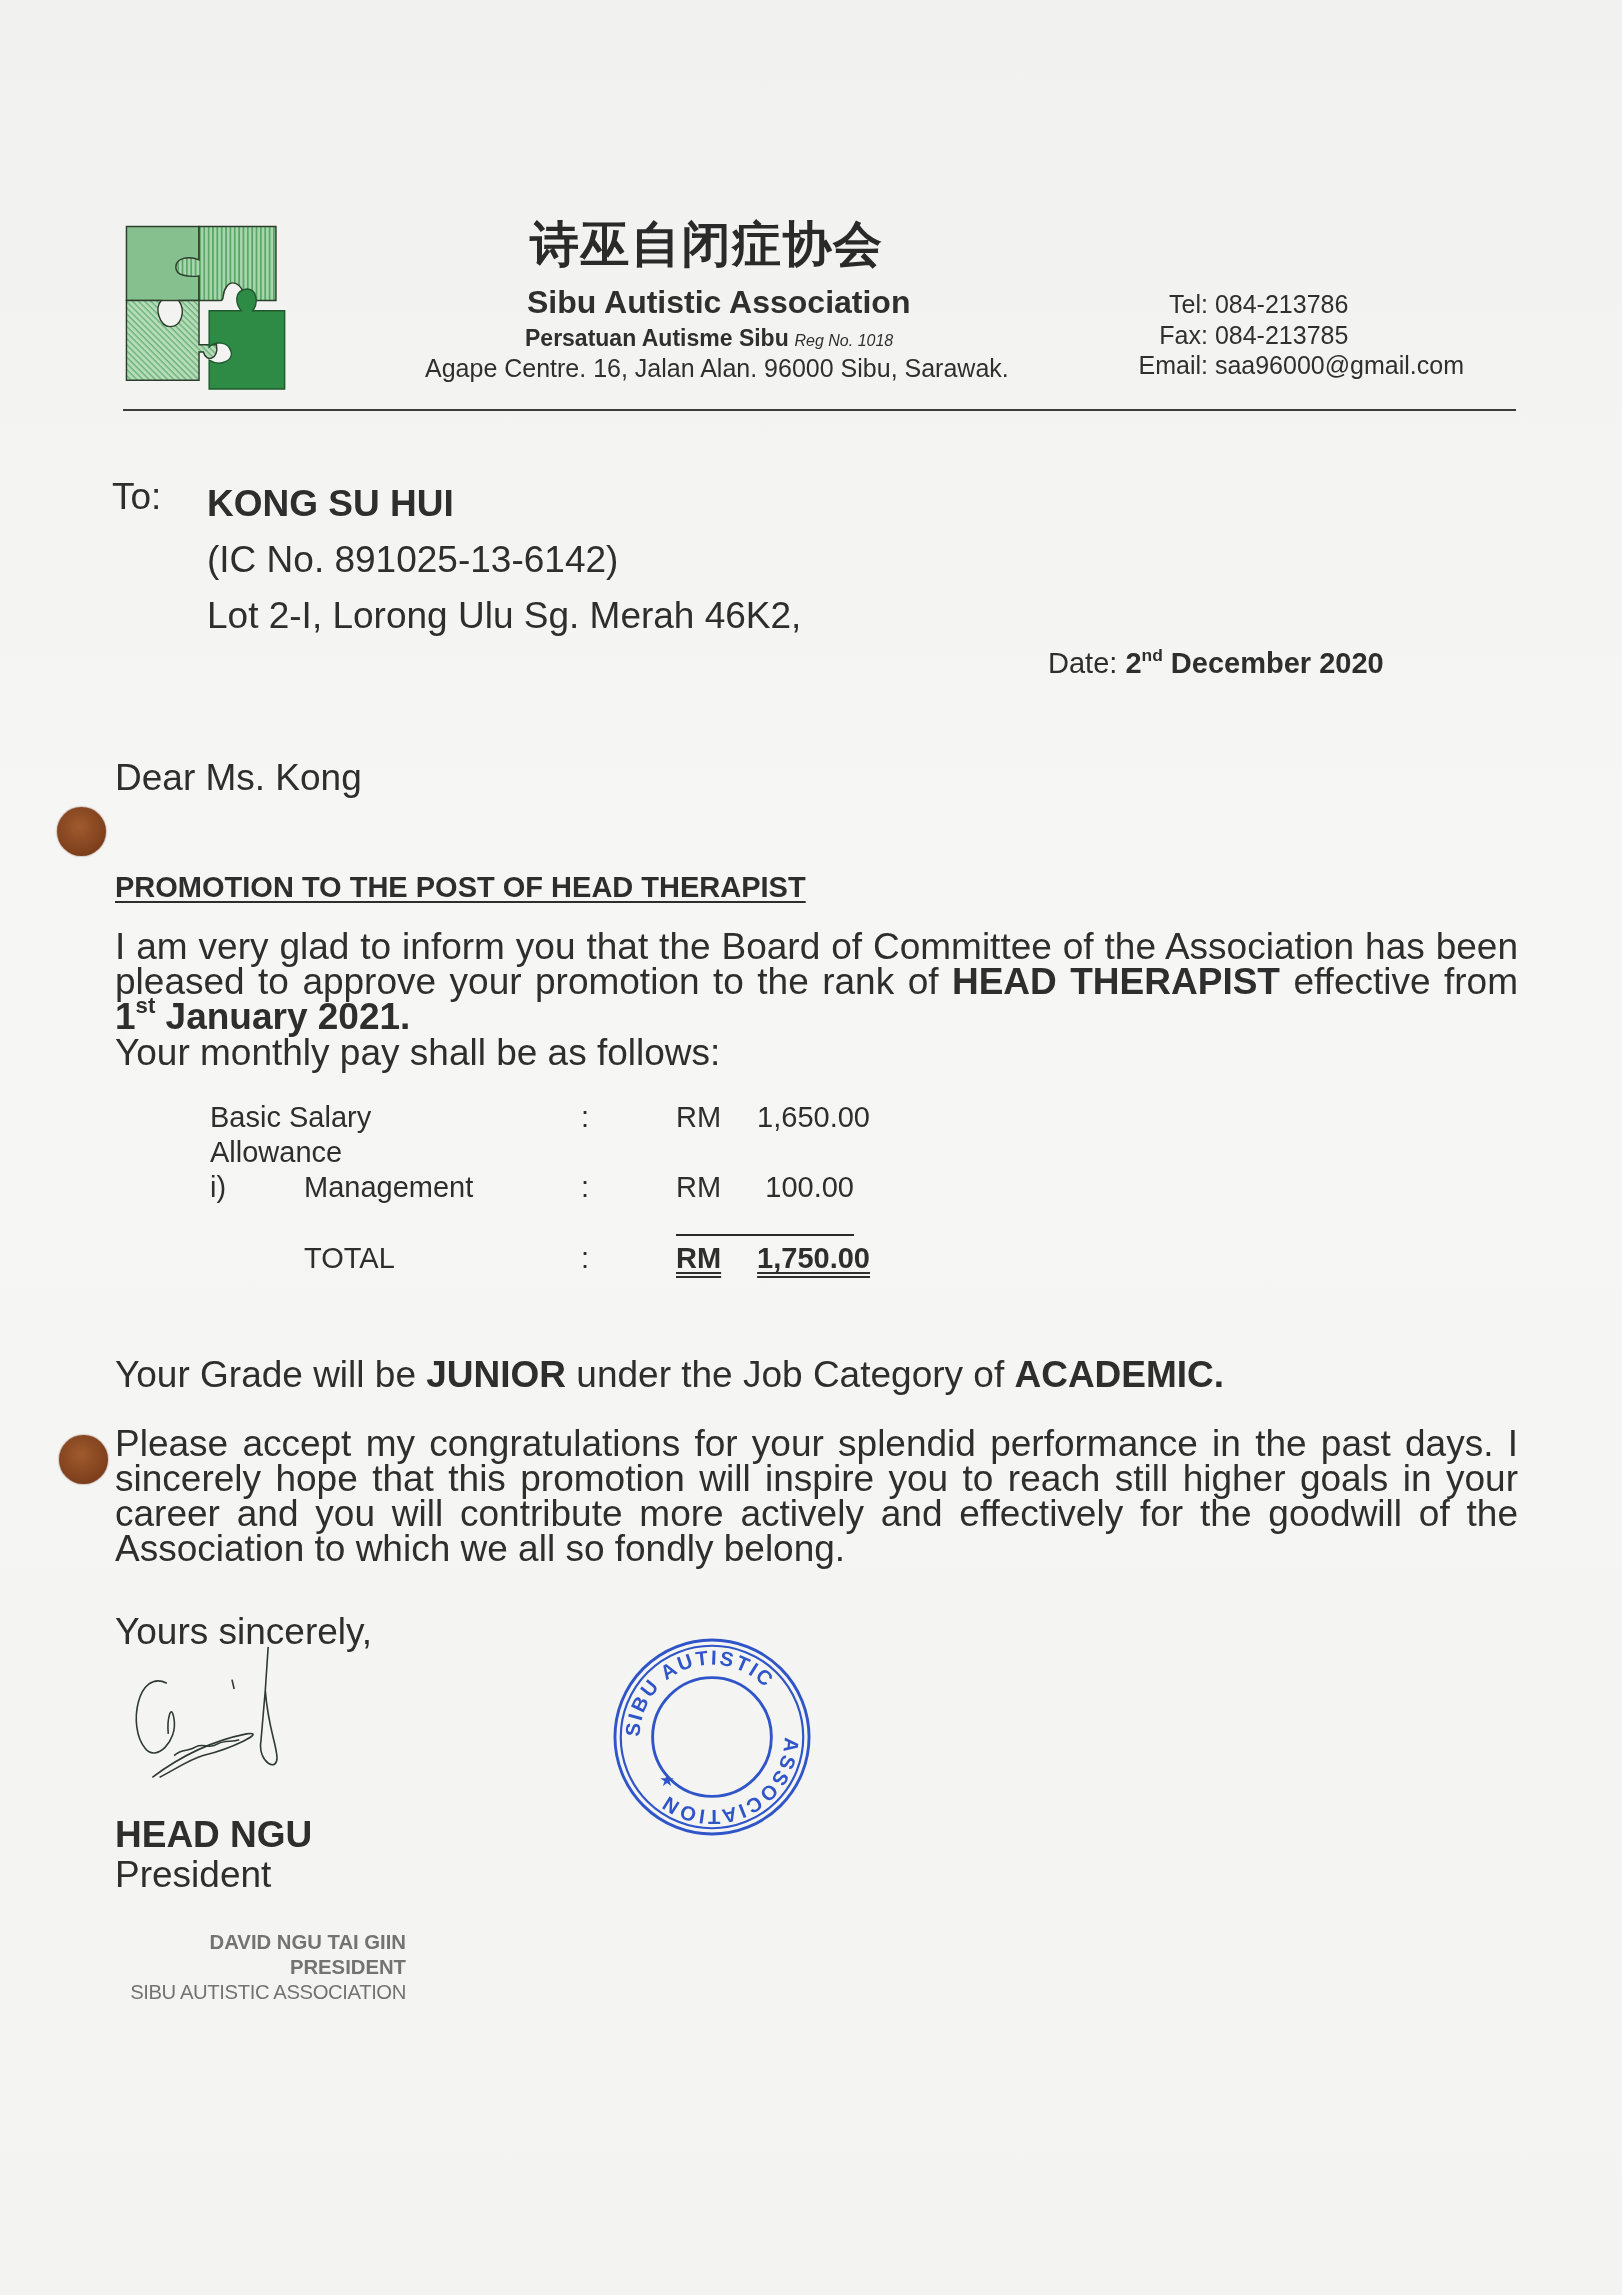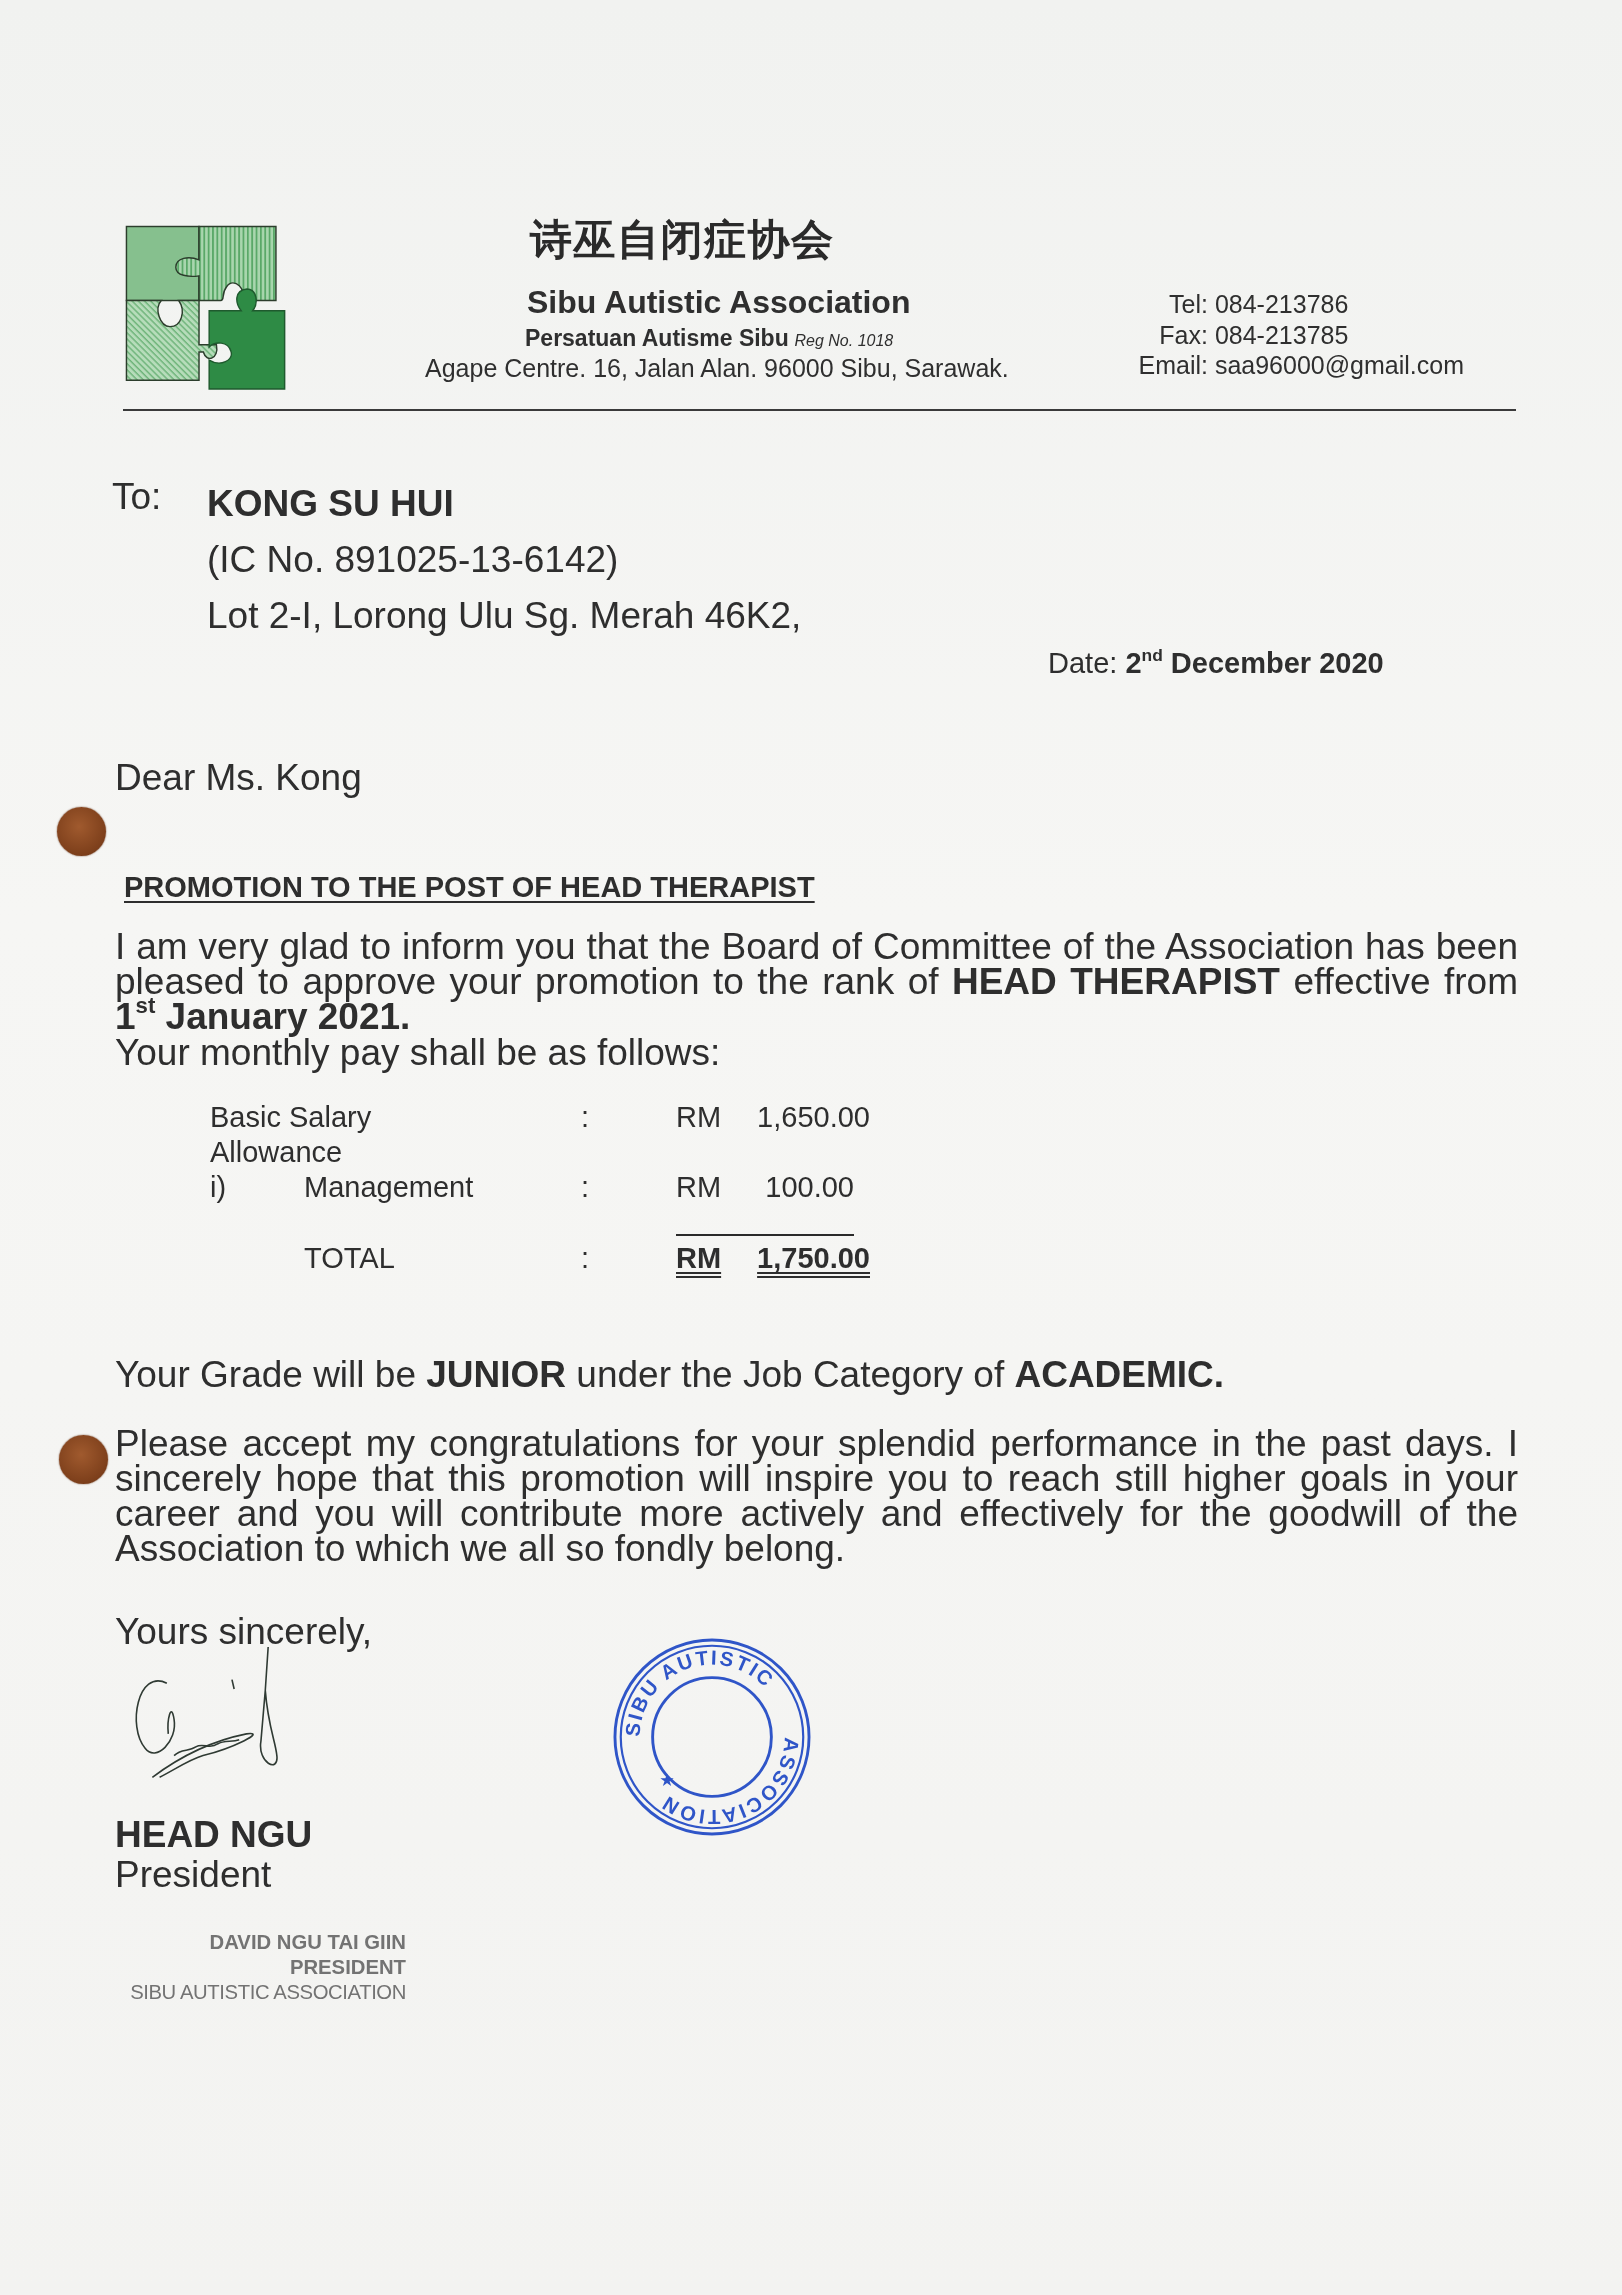--- a/index.html
+++ b/index.html
@@ -20,7 +20,7 @@
   
   .logo { left: 125px; top: 225px; width: 164px; height: 167px; }
   .chinese-name {
-    left: 530px; top: 212px; font-size: 42px; font-weight: bold; letter-spacing: 1.5px;
+    left: 530px; top: 212px; font-size: 49px; font-weight: bold; letter-spacing: 1.5px;
     font-family: "DejaVu Sans", sans-serif; color: #2a2a2a;
   }
   .org-name { left: 527px; top: 284px; font-size: 32px; font-weight: bold; color: #2f2f2f; }

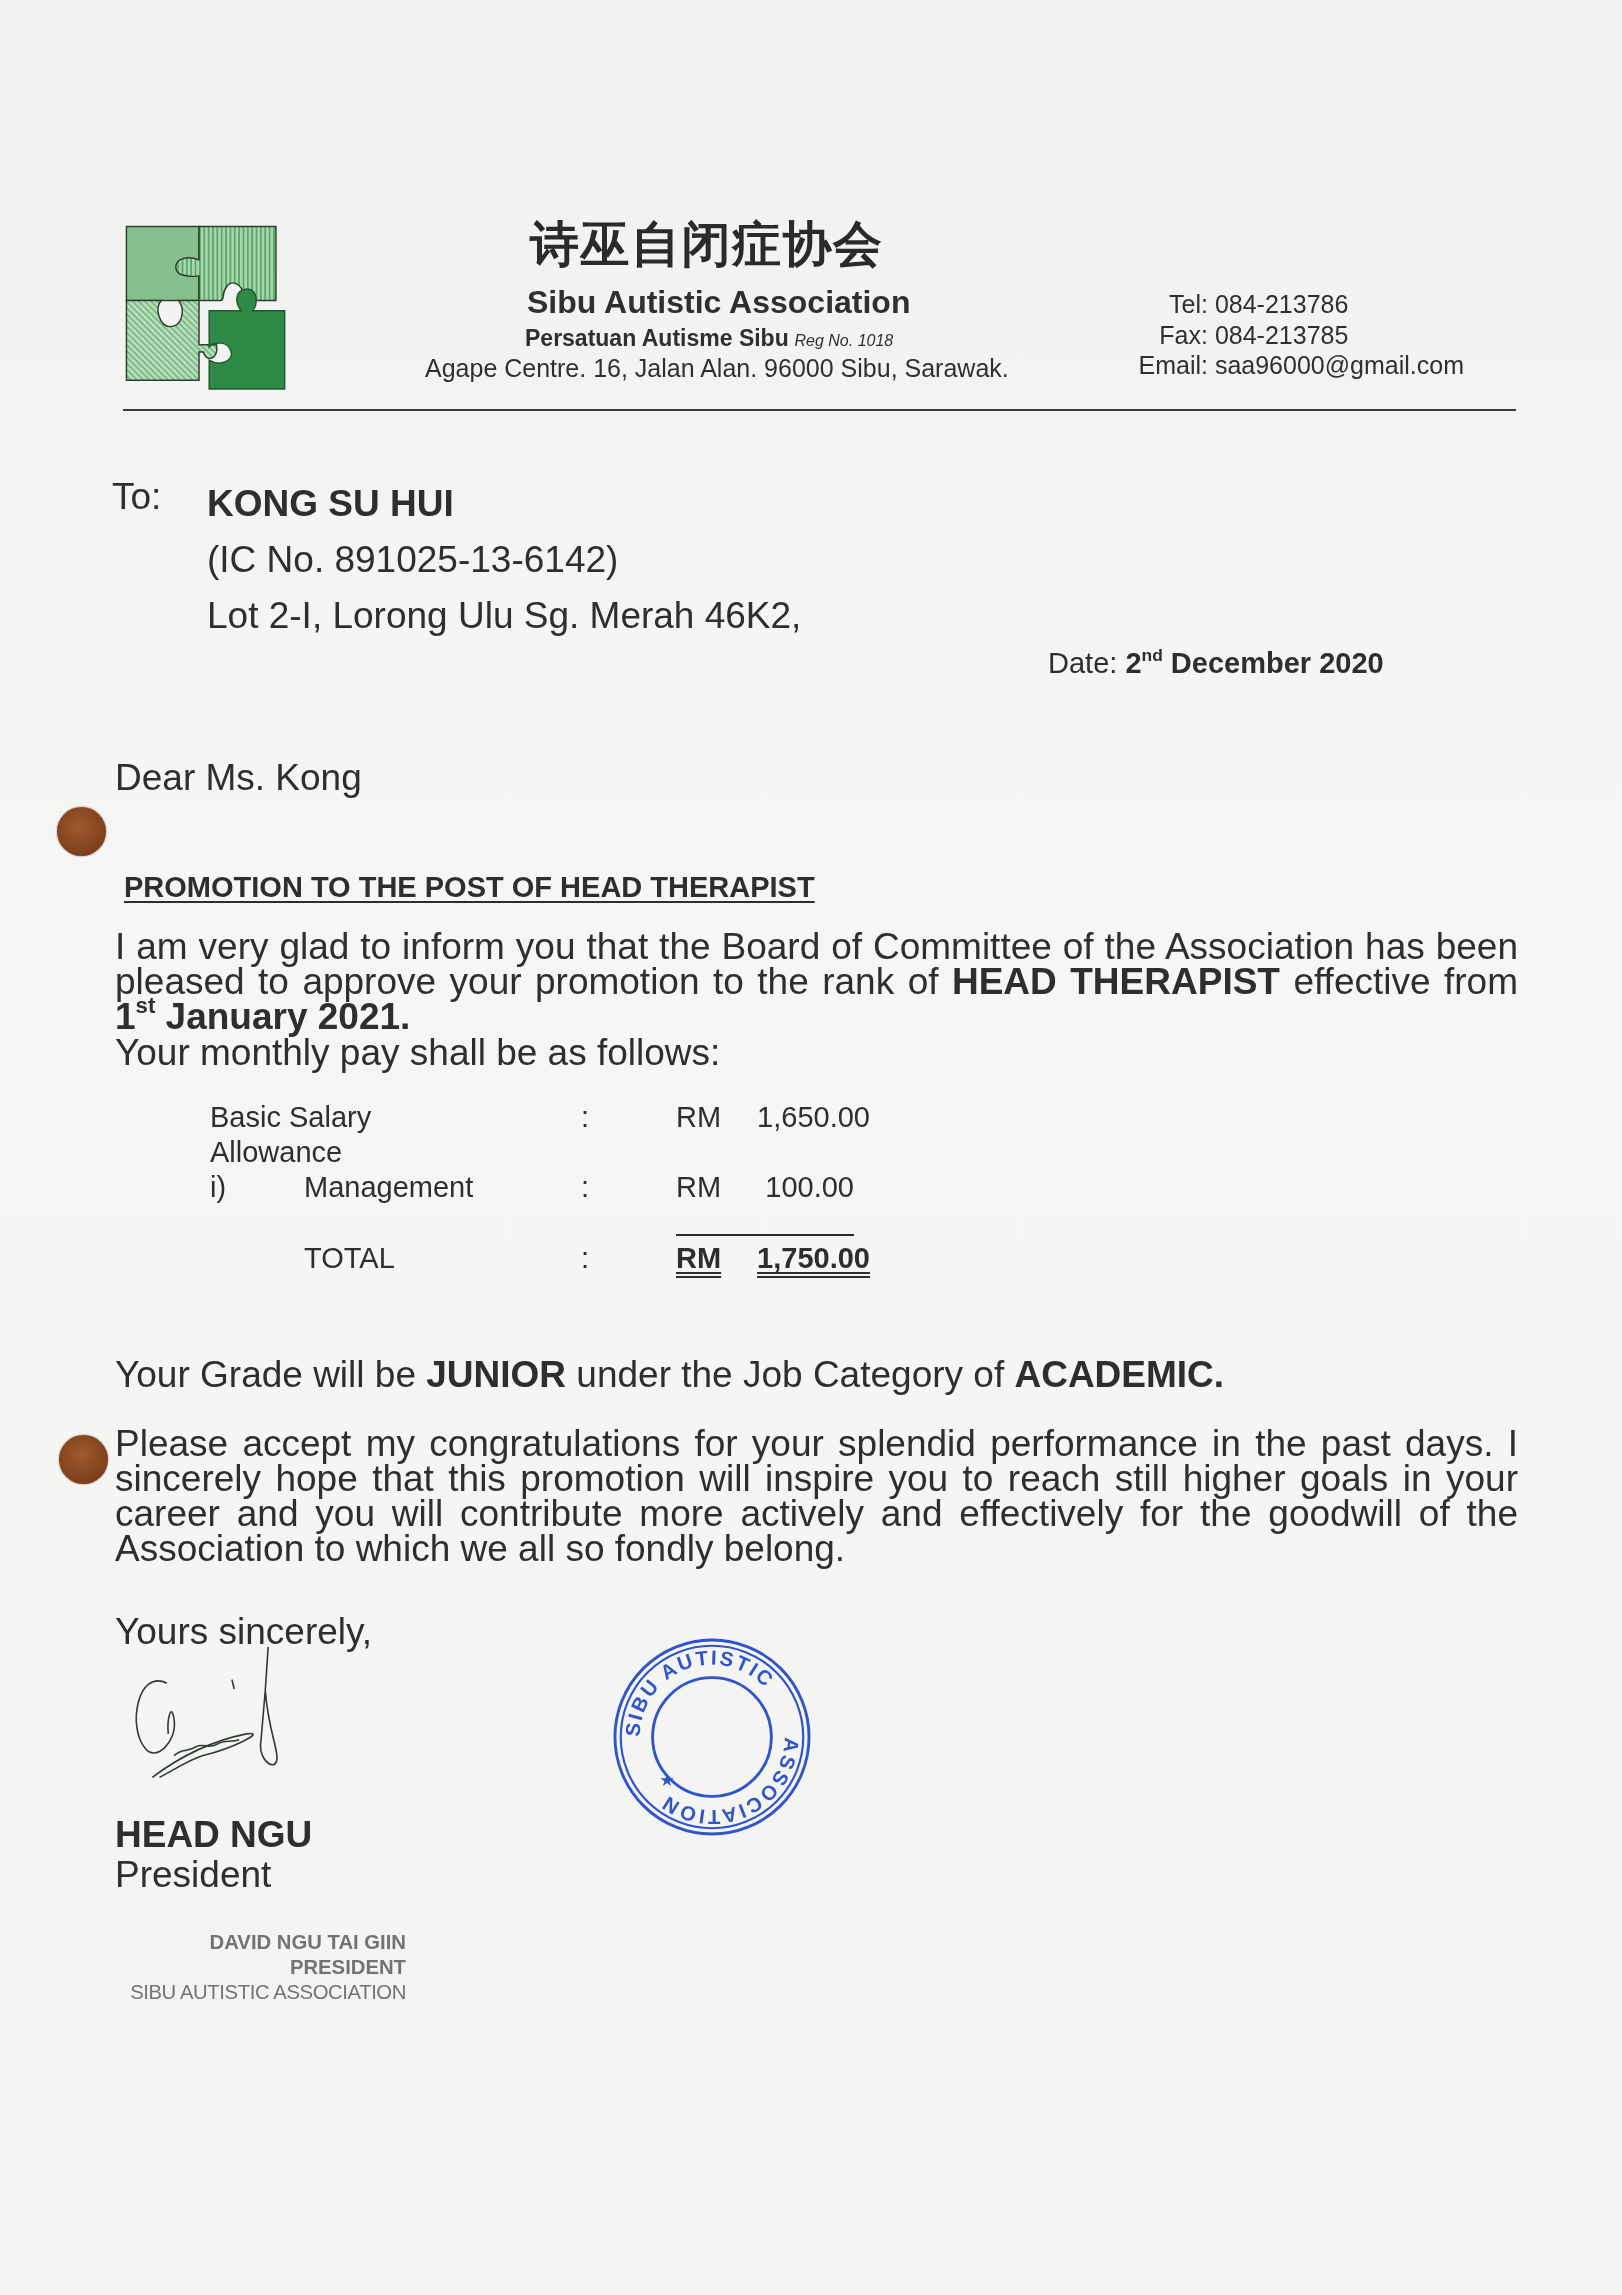--- a/index.html
+++ b/index.html
@@ -42,7 +42,7 @@
   sup { font-size: 0.6em; vertical-align: 0.7em; line-height: 0; }
 
   .salutation { left: 115px; top: 757px; }
-  .subject { left: 124px; top: 871px; font-weight: bold; text-decoration: underline; text-decoration-thickness: 2.2px; text-underline-offset: 4.4px; font-size: 29px; }
+  .subject { left: 115px; top: 871px; font-weight: bold; text-decoration: underline; text-decoration-thickness: 2.2px; text-underline-offset: 4.4px; font-size: 29px; }
   .para1 { left: 115px; top: 929px; width: 1403px; line-height: 35px; text-align: justify; }
   .para-pay { left: 115px; top: 1032px; }
 

